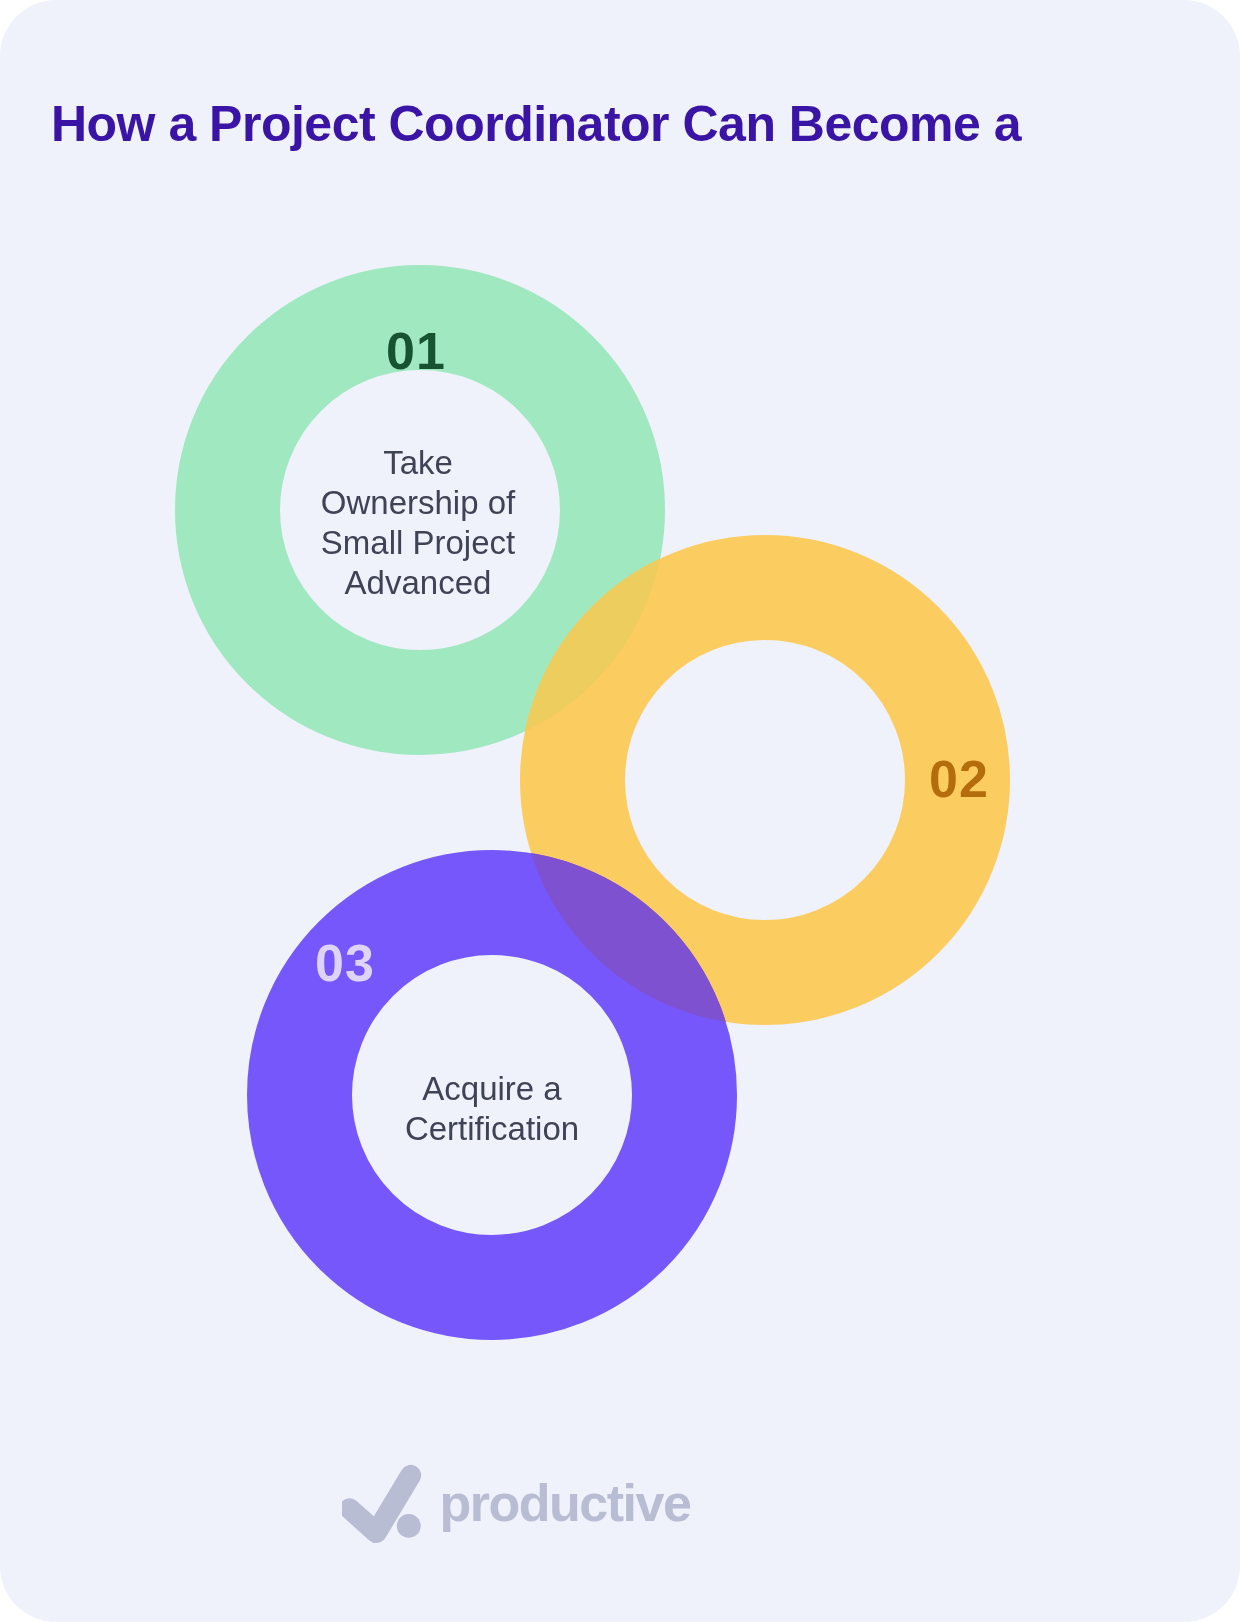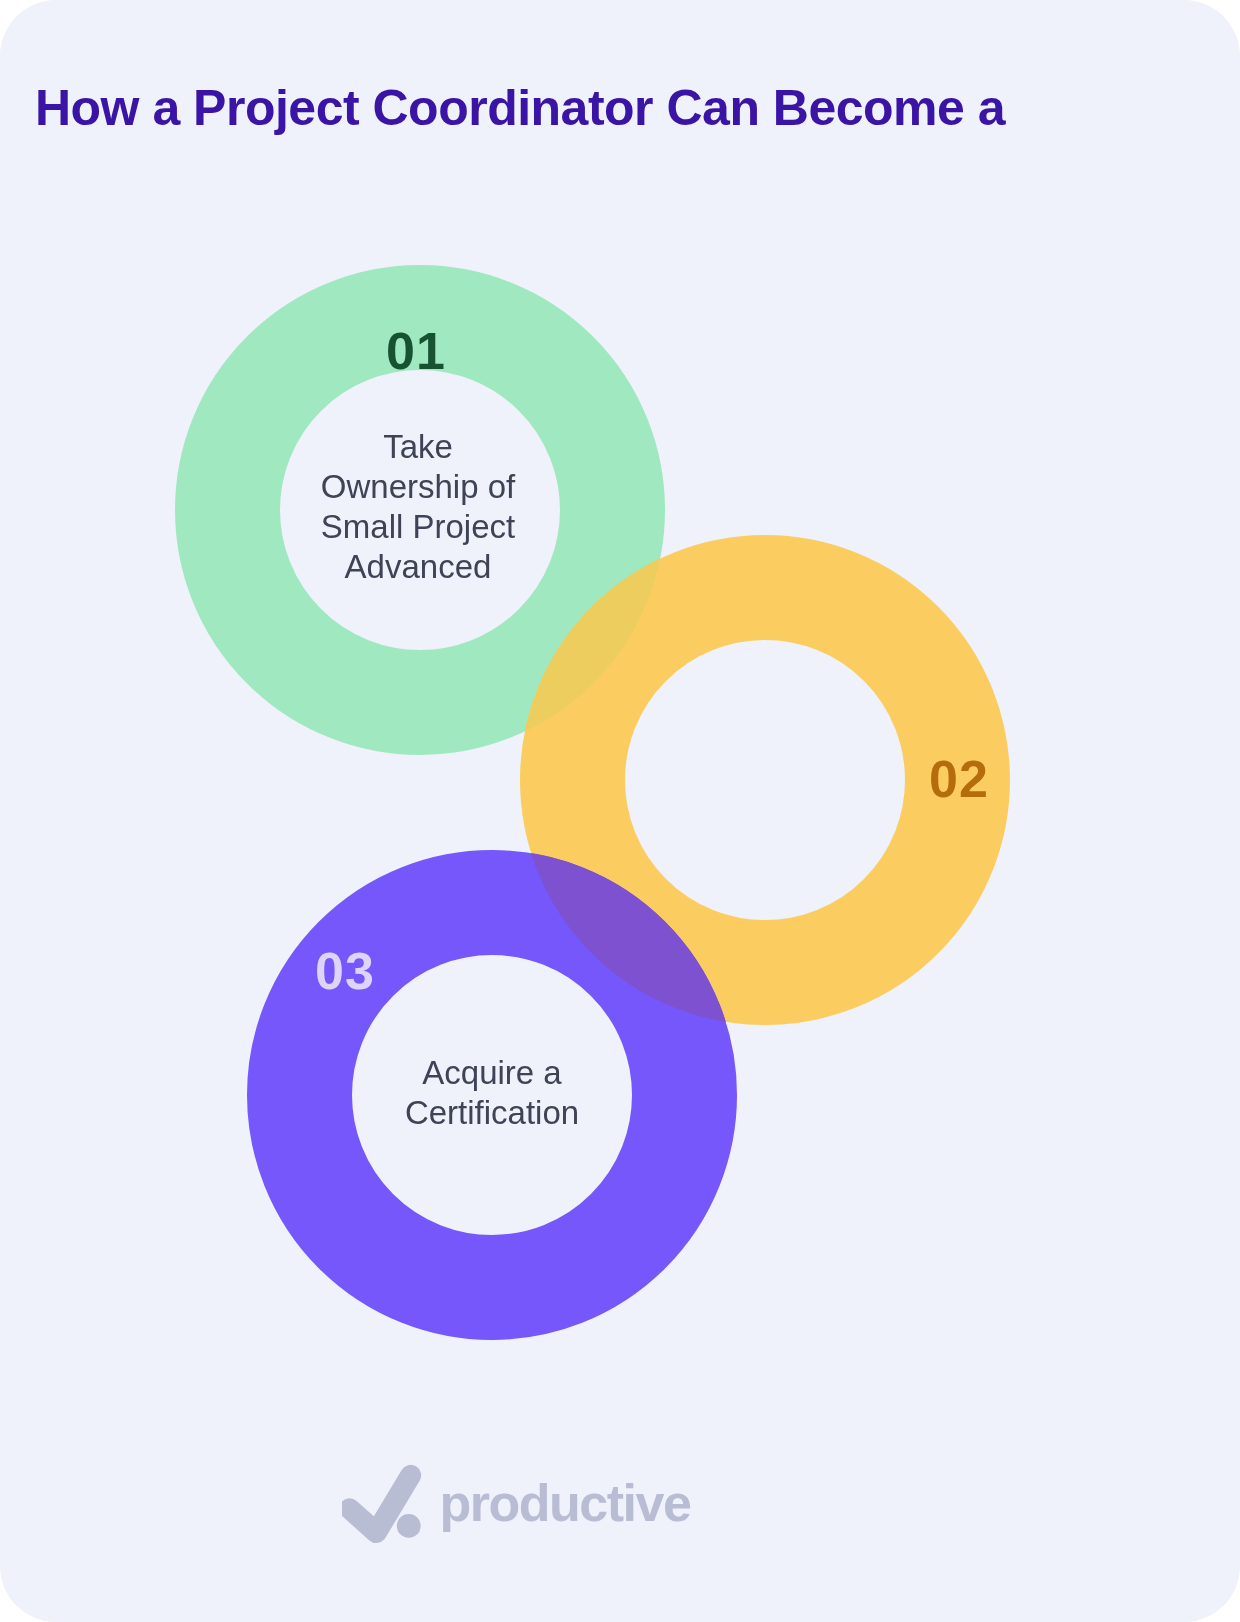--- a/index.html
+++ b/index.html
@@ -23,7 +23,7 @@
     top: 78px;
     left: 0;
     width: 1040px;
-    margin: 0;
+    margin: 16px;
     text-align: center;
     font-size: 50px;
     line-height: 60px;

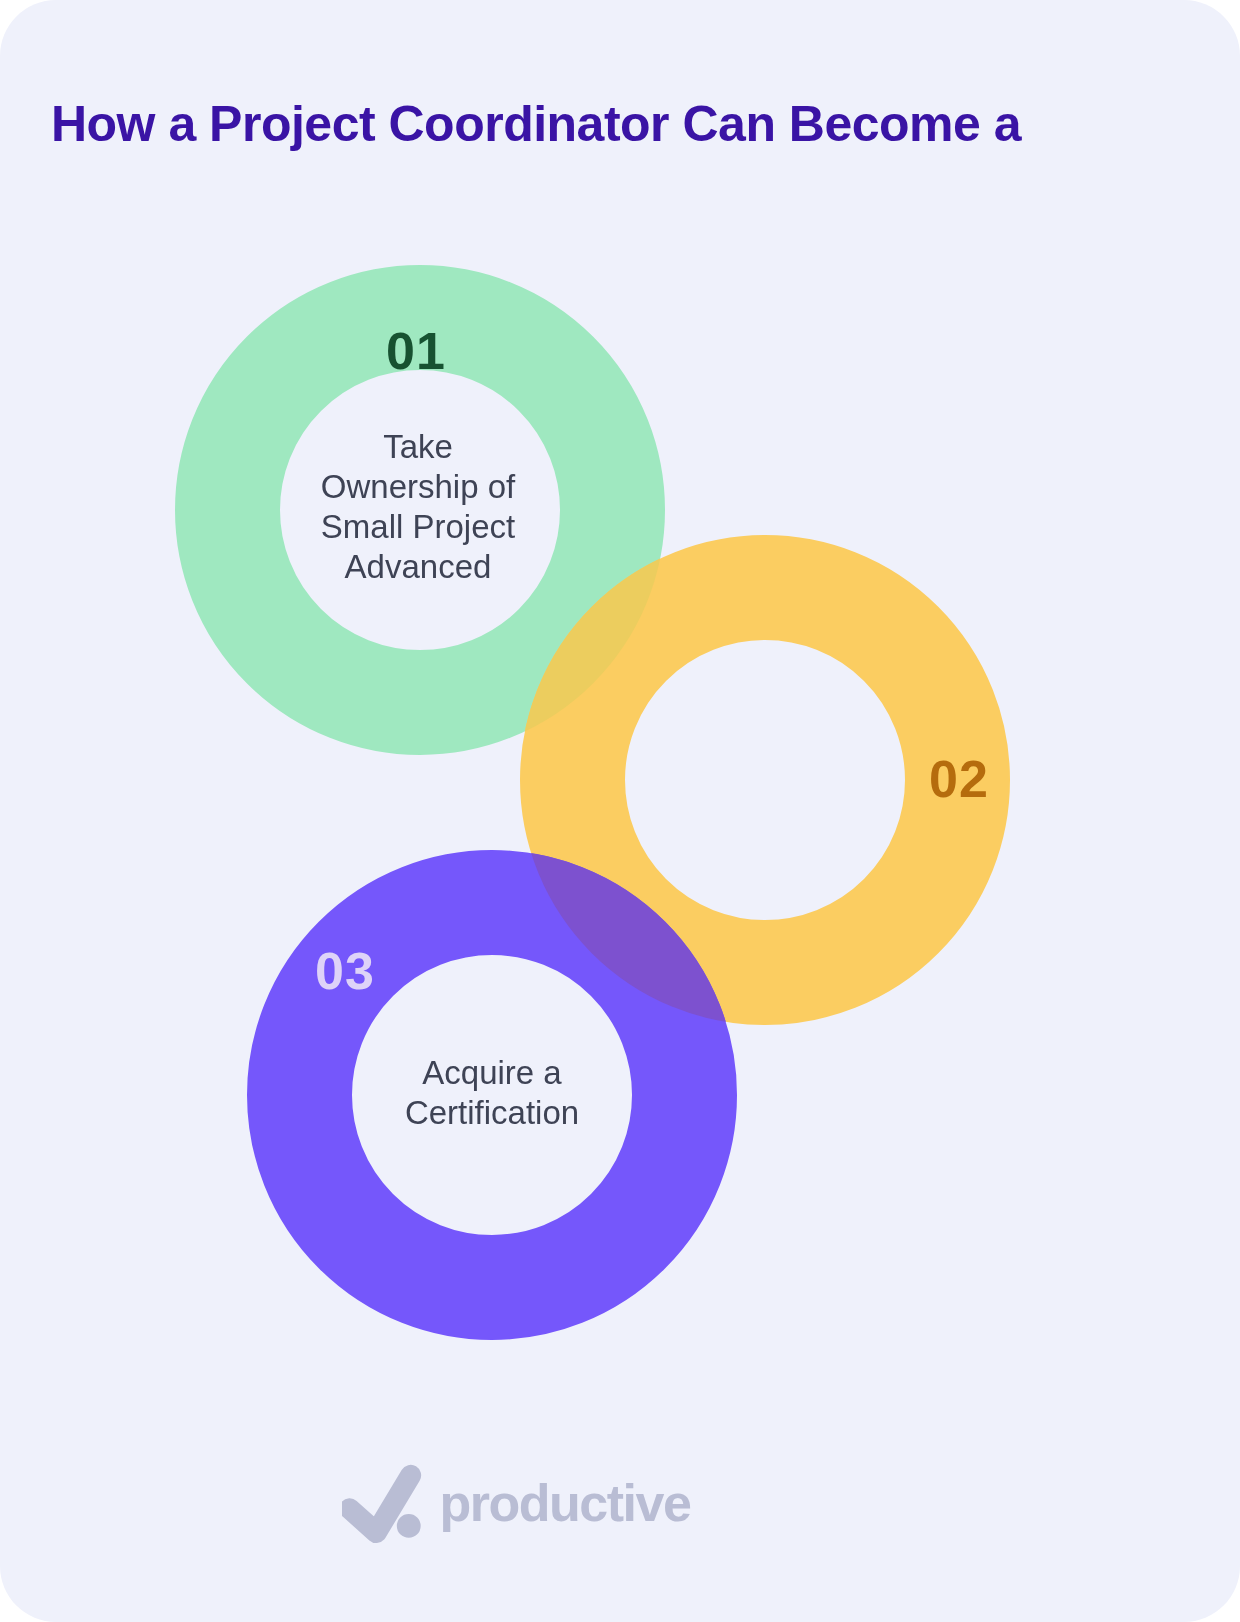--- a/index.html
+++ b/index.html
@@ -58,6 +58,7 @@
     font-weight: 400;
     color: #3e4355;
     white-space: nowrap;
+    margin-top: 16px;
   }
   .hole-label span { display: block; }
   .label-1 { left: 418px; top: 507px; }

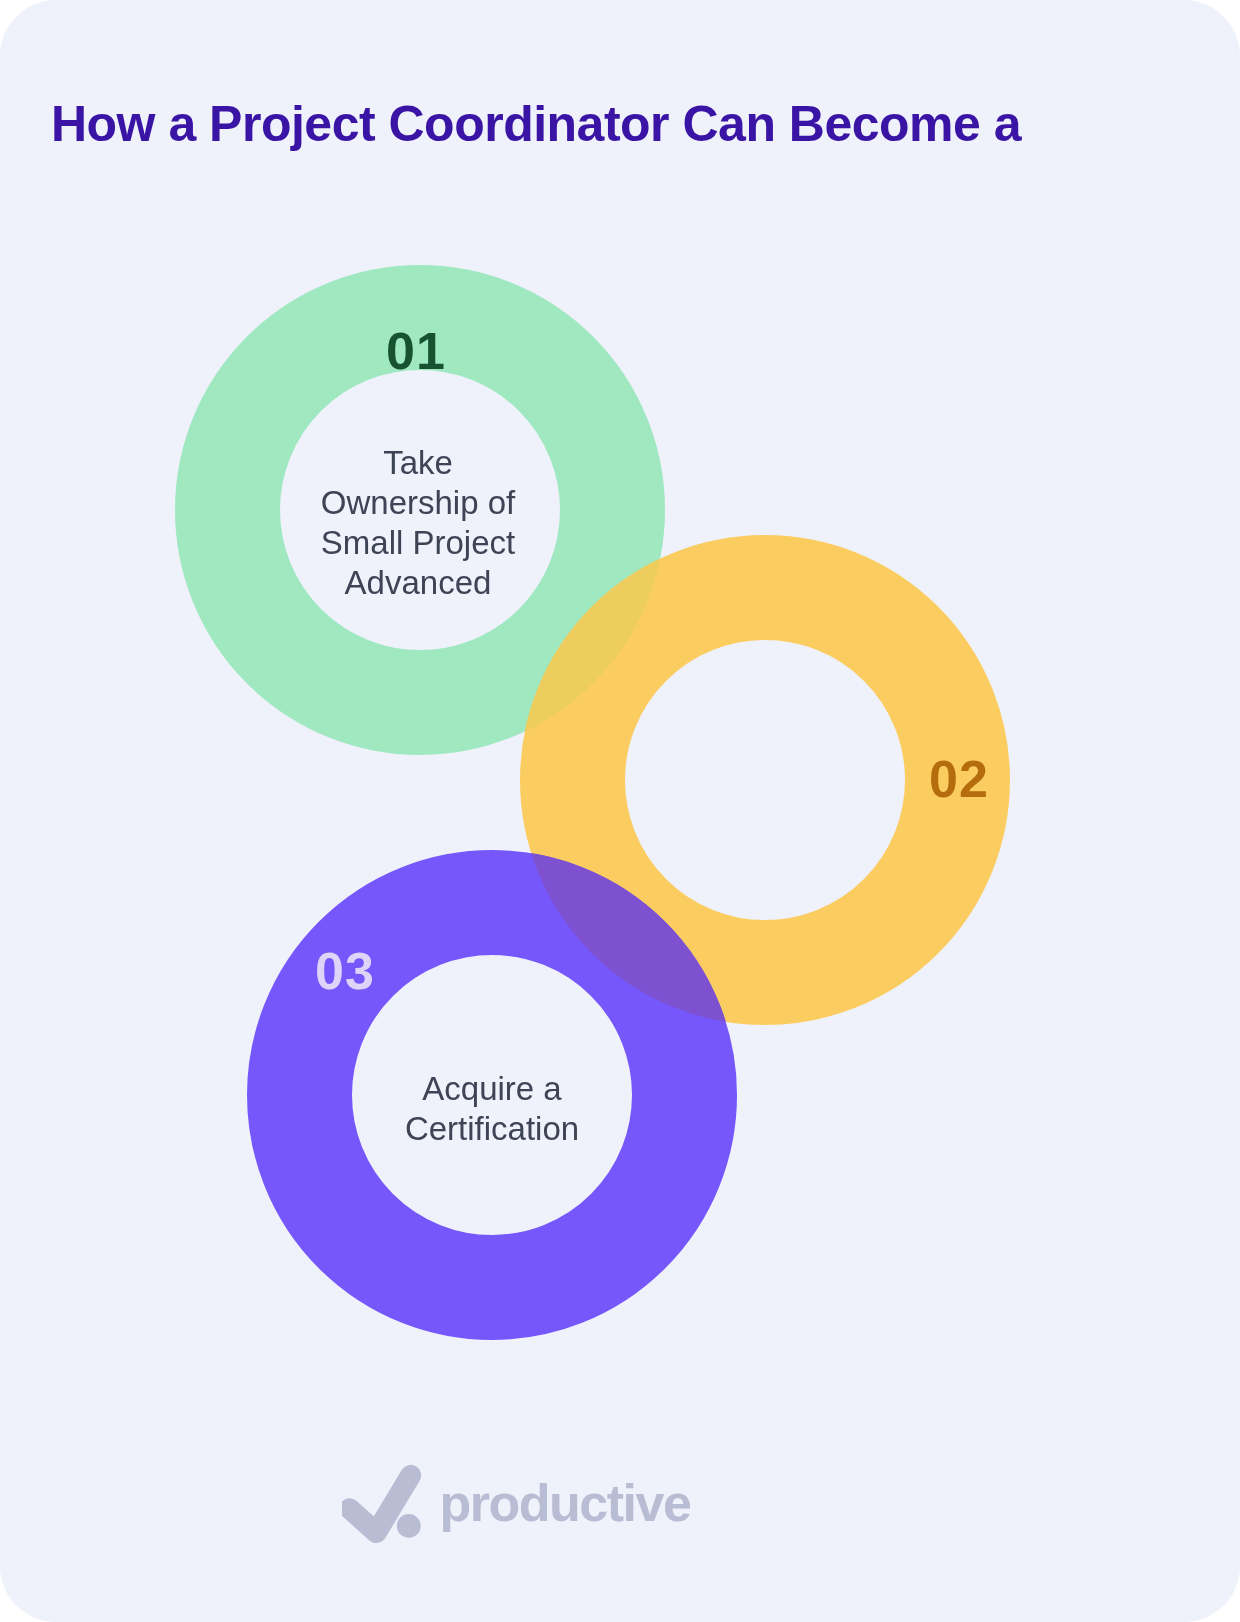--- a/index.html
+++ b/index.html
@@ -48,7 +48,7 @@
   }
   .num-1 { left: 416px; top: 323px;  color: #175231; margin-top: 28px; }
   .num-2 { left: 959px; top: 779px;  color: #b56c0d; }
-  .num-3 { left: 345px; top: 963px;  color: #ded3f8; margin-top: 8px; }
+  .num-3 { left: 345px; top: 963px;  color: #ded3f8; }
   .hole-label {
     position: absolute;
     transform: translate(-50%, -50%);

